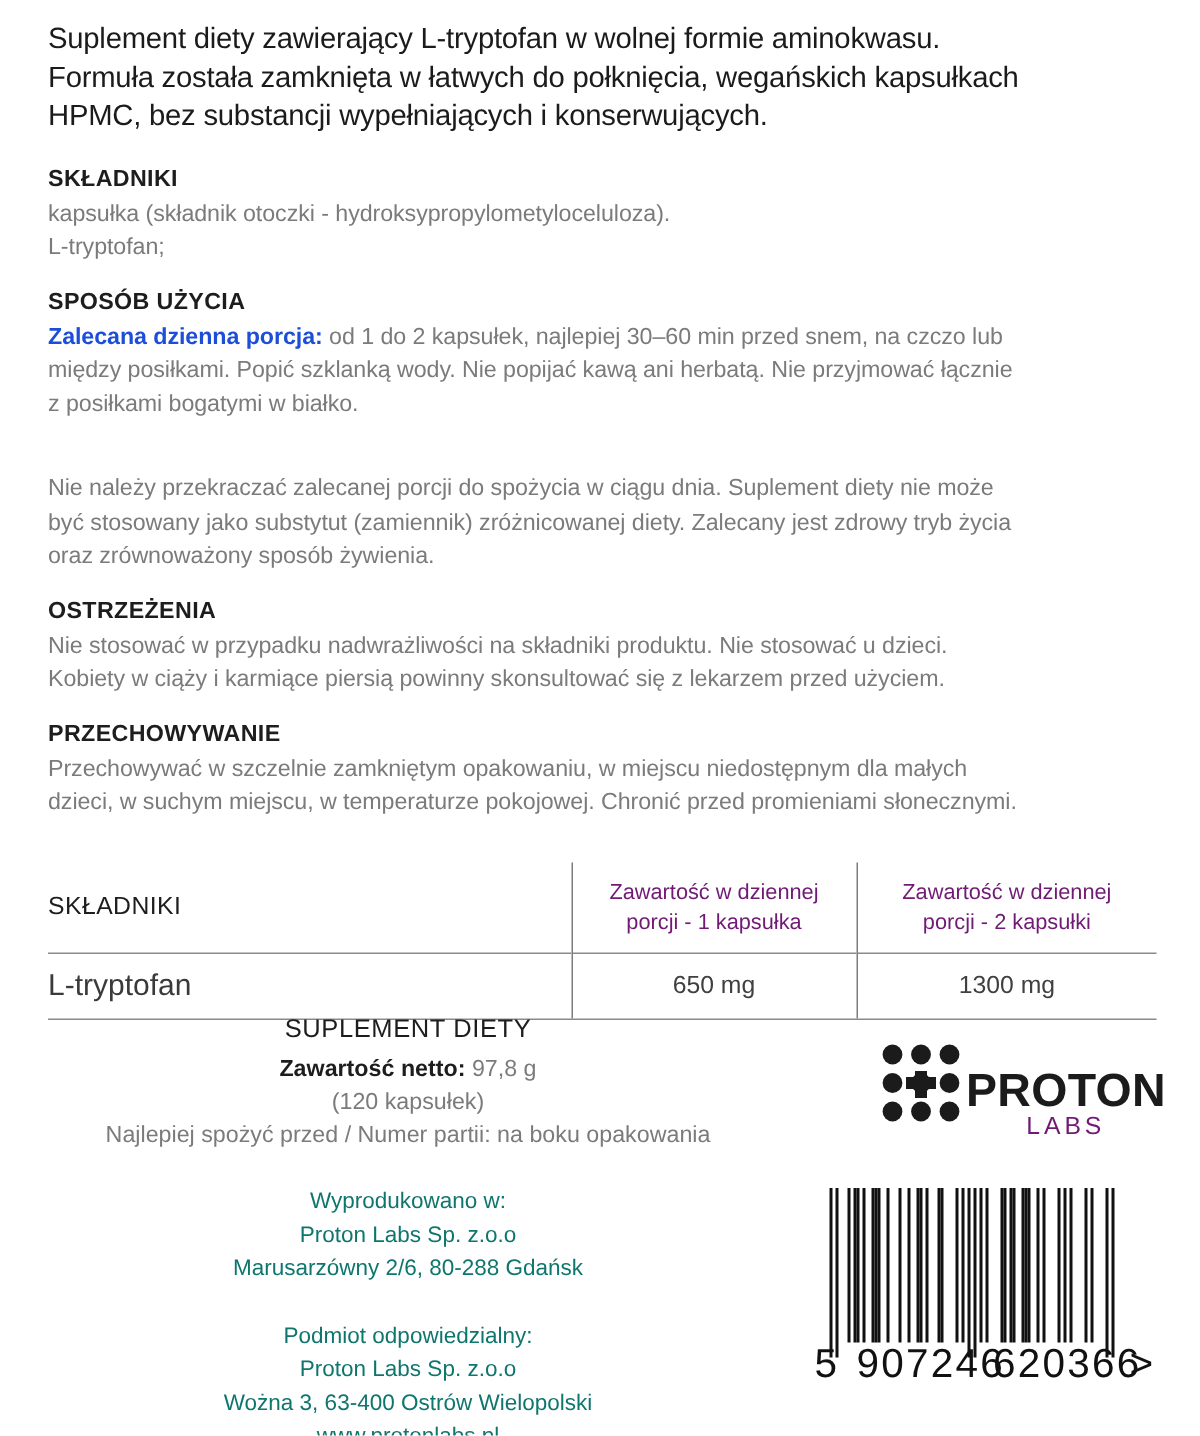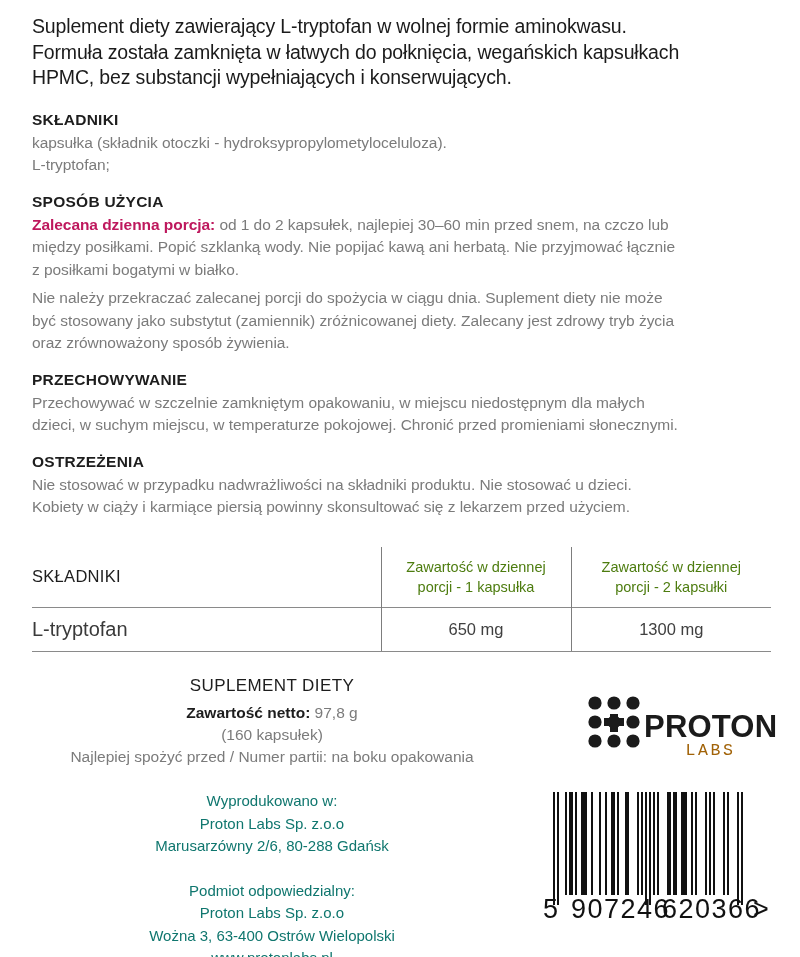--- a/index.html
+++ b/index.html
@@ -59,7 +59,7 @@
   .body-par { margin-bottom: 0; }
 
   .bold-lead {
-    color: #be185d;
+    color: #1d4ed8;
     font-weight: 700;
   }
 

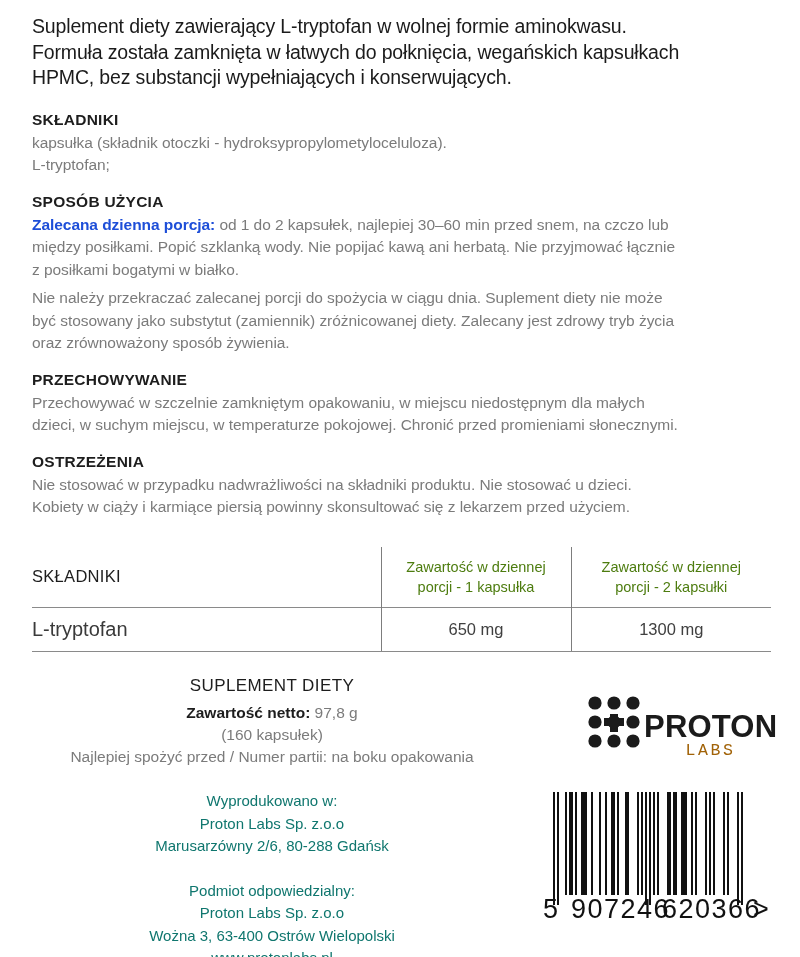--- a/index.html
+++ b/index.html
@@ -63,7 +63,7 @@
     font-weight: 700;
   }
 
-  .spacer-par { margin-top: 6px; }
+  .spacer-par { margin-top: 34px; }
 
   
   .nutri-wrap {

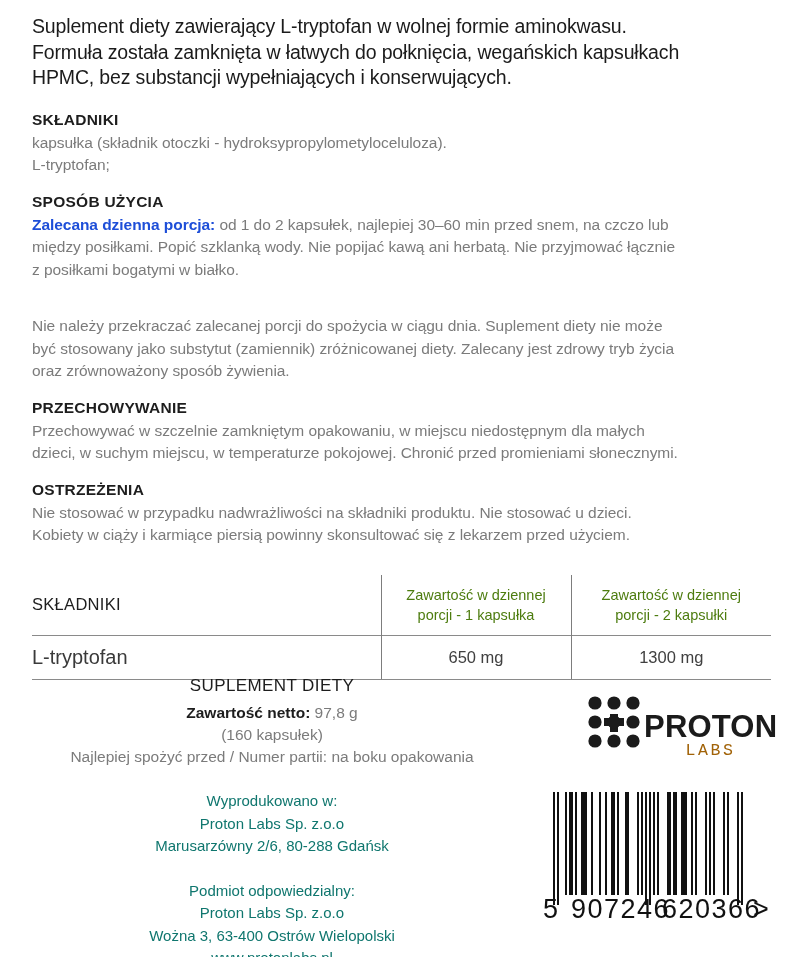--- a/index.html
+++ b/index.html
@@ -223,13 +223,13 @@
   </div>
 
   <div class="section">
+    <p class="section-head">OSTRZEŻENIA</p>
+    <p class="body-par">Nie stosować w przypadku nadwrażliwości na składniki produktu. Nie stosować u dzieci. Kobiety w ciąży i karmiące piersią powinny skonsultować się z lekarzem przed użyciem.</p>
+  </div>
+
+  <div class="section">
     <p class="section-head">PRZECHOWYWANIE</p>
     <p class="body-par">Przechowywać w szczelnie zamkniętym opakowaniu, w miejscu niedostępnym dla małych dzieci, w suchym miejscu, w temperaturze pokojowej. Chronić przed promieniami słonecznymi.</p>
-  </div>
-
-  <div class="section">
-    <p class="section-head">OSTRZEŻENIA</p>
-    <p class="body-par">Nie stosować w przypadku nadwrażliwości na składniki produktu. Nie stosować u dzieci. Kobiety w ciąży i karmiące piersią powinny skonsultować się z lekarzem przed użyciem.</p>
   </div>
 
   <div class="nutri-wrap">

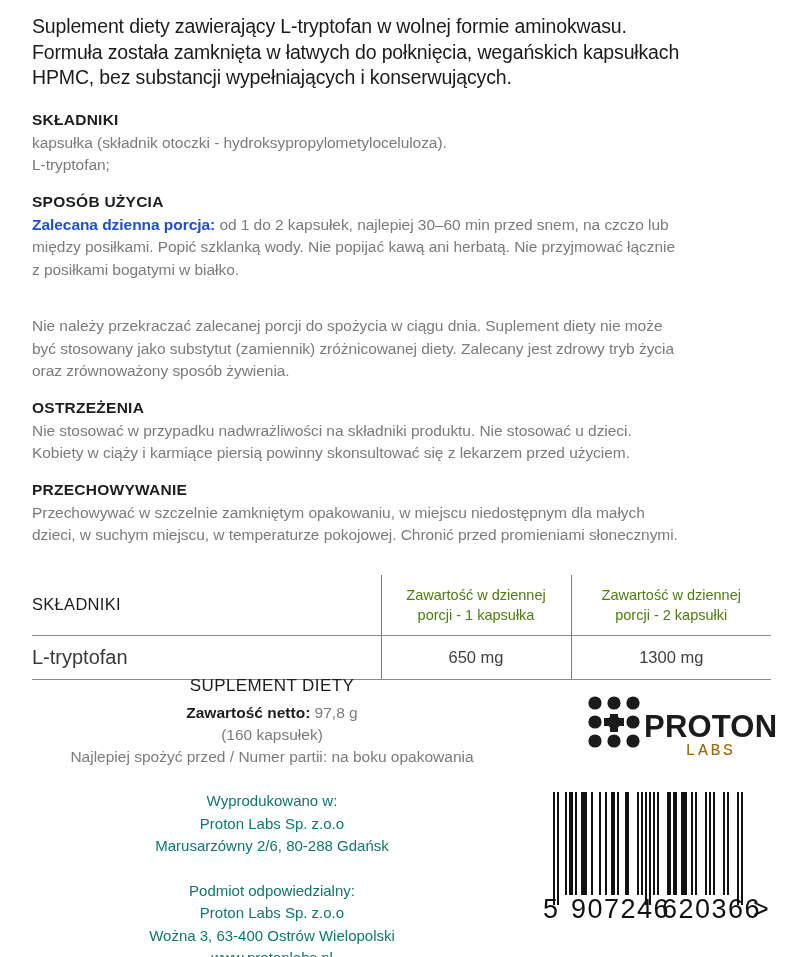--- a/index.html
+++ b/index.html
@@ -97,7 +97,7 @@
   .th-col {
     font-size: 14.5px;
     line-height: 20px;
-    color: #4d7c0f;
+    color: #701a75;
     text-align: center;
     font-weight: 400;
     height: 60px;

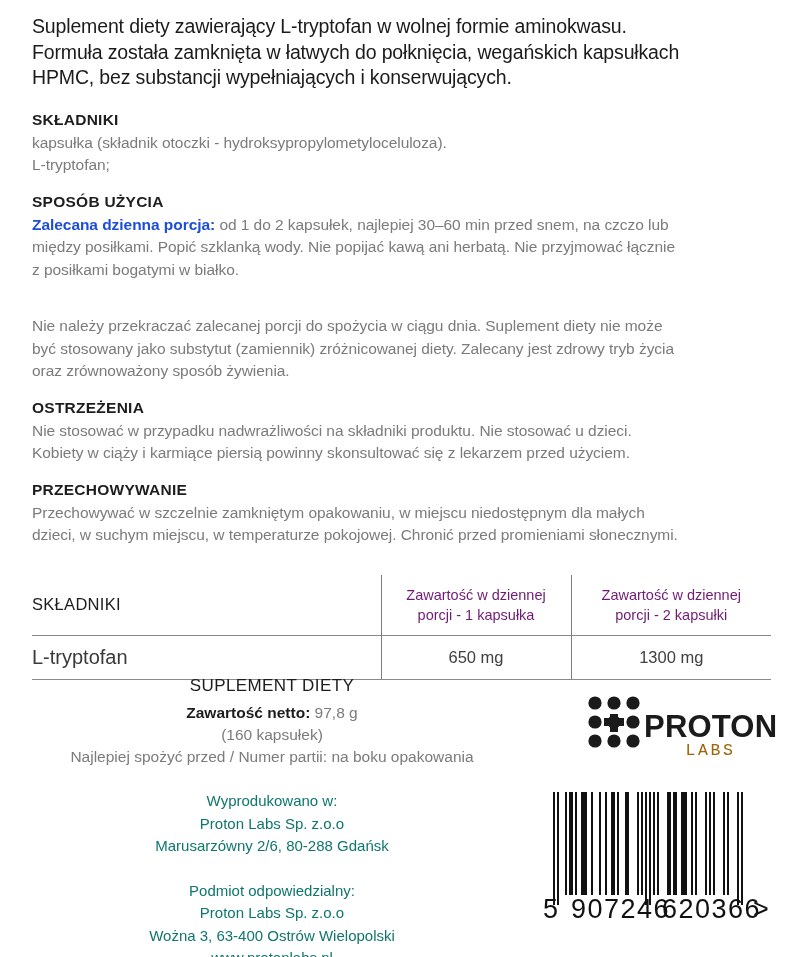--- a/index.html
+++ b/index.html
@@ -267,7 +267,7 @@
     <div class="bottom-left">
       <p class="suplement-title">SUPLEMENT DIETY</p>
       <p class="netto"><span class="bold-lead">Zawartość netto:</span><span> 97,8 g</span></p>
-      <p class="netto">(160 kapsułek)</p>
+      <p class="netto">(120 kapsułek)</p>
       <p class="netto">Najlepiej spożyć przed / Numer partii: na boku opakowania</p>
 
       <p class="addr-block addr-gap">Wyprodukowano w:</p>

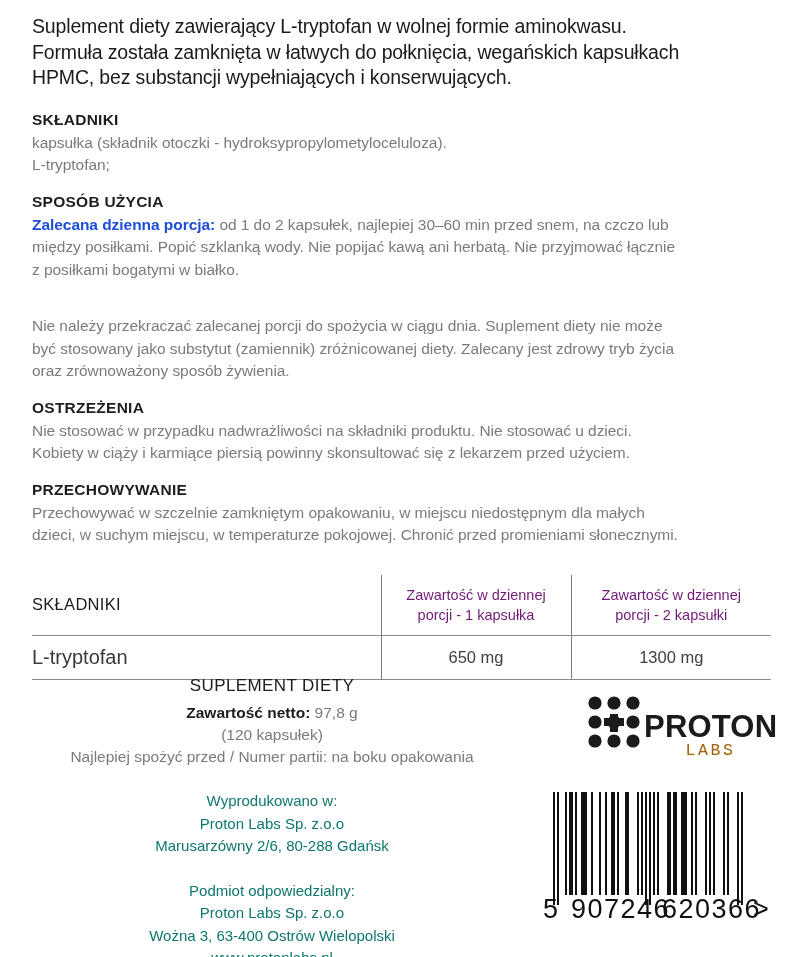--- a/index.html
+++ b/index.html
@@ -186,11 +186,10 @@
     font-size: 16.5px;
     font-weight: 400;
     letter-spacing: 2.6px;
-    color: #a16207;
+    color: #701a75;
     line-height: 18px;
     display: block;
     margin-left: 3px;
-    font-family: Liberation Mono, monospace;
   }
 
   

